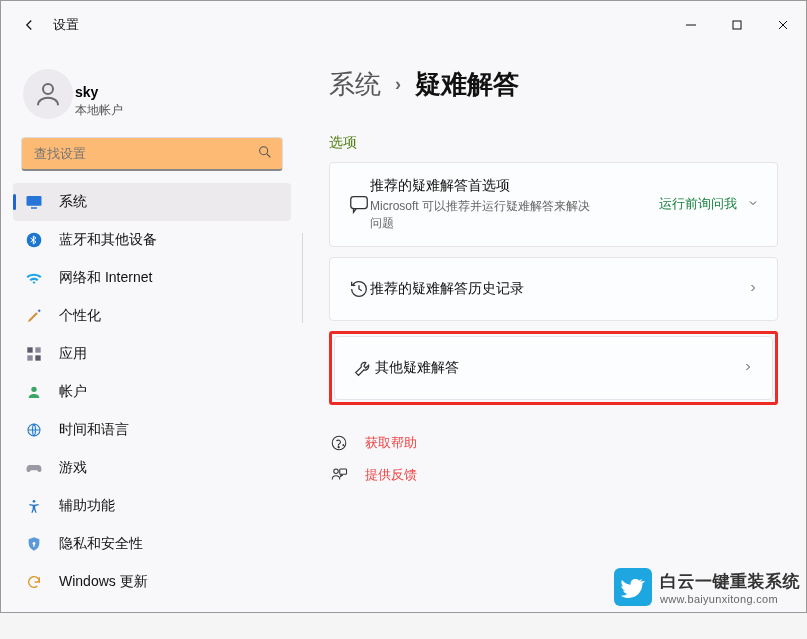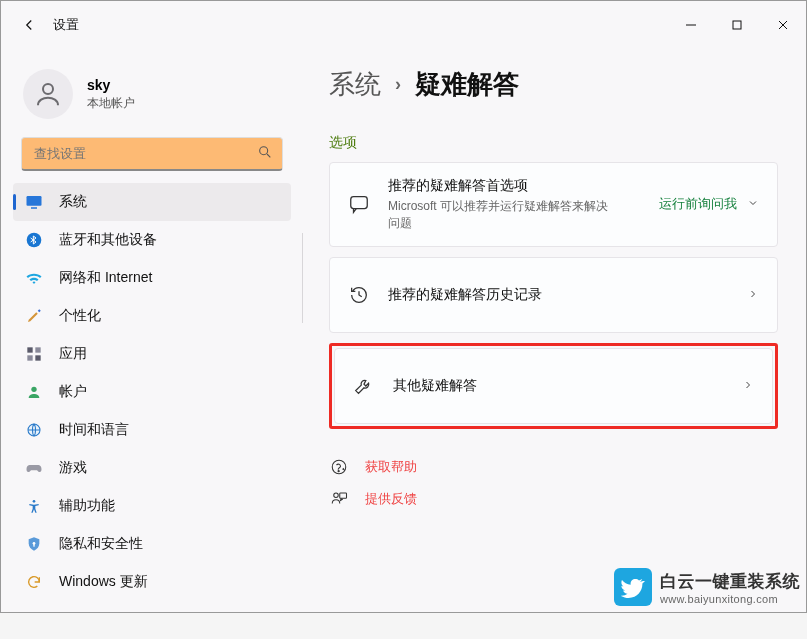--- a/index.html
+++ b/index.html
@@ -15,7 +15,7 @@
   
   .body { display: flex; height: calc(639px - 48px); }
   .left { width: 302px; padding: 12px 0 0 0; border-right: none; position: relative; }
-  .profile { display: flex; align-items: center; padding: 8px 20px 18px 22px; gap: 14px; }
+  .profile { display: flex; align-items: flex-end; padding: 8px 20px 18px 22px; gap: 2px; }
   .avatar { width: 50px; height: 50px; border-radius: 50%; background: #eceaee; display: flex; align-items: center; justify-content: center; color: #6c6b6f; }
   .avatar svg { width: 30px; height: 30px; }
   .profile .uname { font-size: 14px; font-weight: 600; }

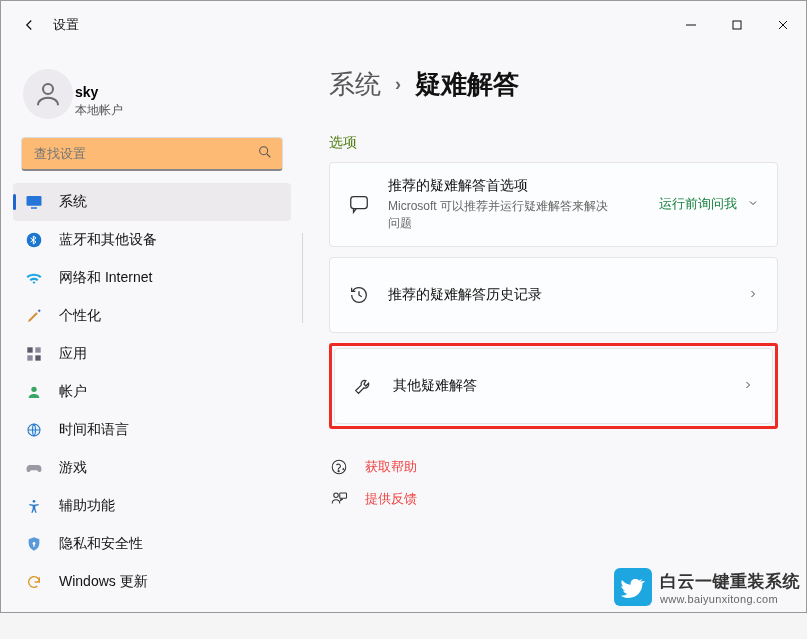--- a/index.html
+++ b/index.html
@@ -36,7 +36,7 @@
   .breadcrumb .sys { color: #555; font-weight: 500; }
   .breadcrumb .chev { color: #666; font-size: 18px; }
   .section-label { font-size: 14px; color: #4d7c0f; margin-top: 32px; }
-  .card { background: #fcfdfe; border: 1px solid #e6e4e8; border-radius: 4px; margin-top: 10px; display: flex; align-items: center; padding: 14px 18px; gap: 18px; position: relative; }
+  .card { background: #fcfdfe; border: 1px solid #e6e4e8; border-radius: 4px; margin-top: 10px; display: flex; align-items: center; padding: 14px 18px; position: relative; }
   .card .cicon { width: 22px; height: 22px; color: #333; display: flex; align-items: center; justify-content: center; flex-shrink: 0; }
   .card .ctext { flex: 1; }
   .card .ctitle { font-size: 14px; color: #111; }

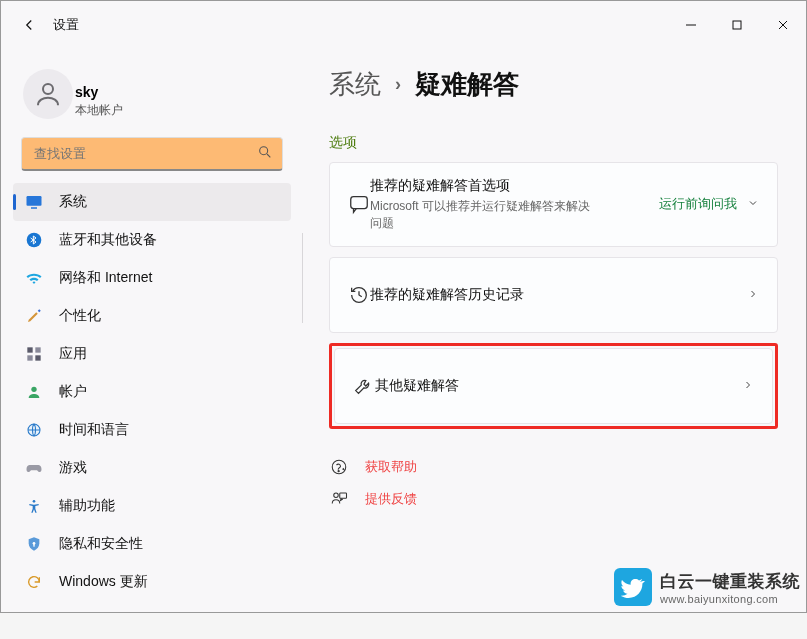--- a/index.html
+++ b/index.html
@@ -43,7 +43,7 @@
   .card .csub { font-size: 12px; color: #666; margin-top: 3px; line-height: 1.4; max-width: 230px; }
   .card .cright { font-size: 13px; color: #15803d; display: flex; align-items: center; gap: 10px; }
   .card .cright .chev2 { color: #444; }
-  .card.row { padding: 26px 18px; }
+  .card.row { padding: 20px 18px; }
   .card.row .chev3 { margin-left: auto; color: #444; }
   .highlight-box { border: 3px solid #ee2a24; border-radius: 3px; padding: 2px; margin-top: 10px; }
   .highlight-box .card { margin-top: 0; }

